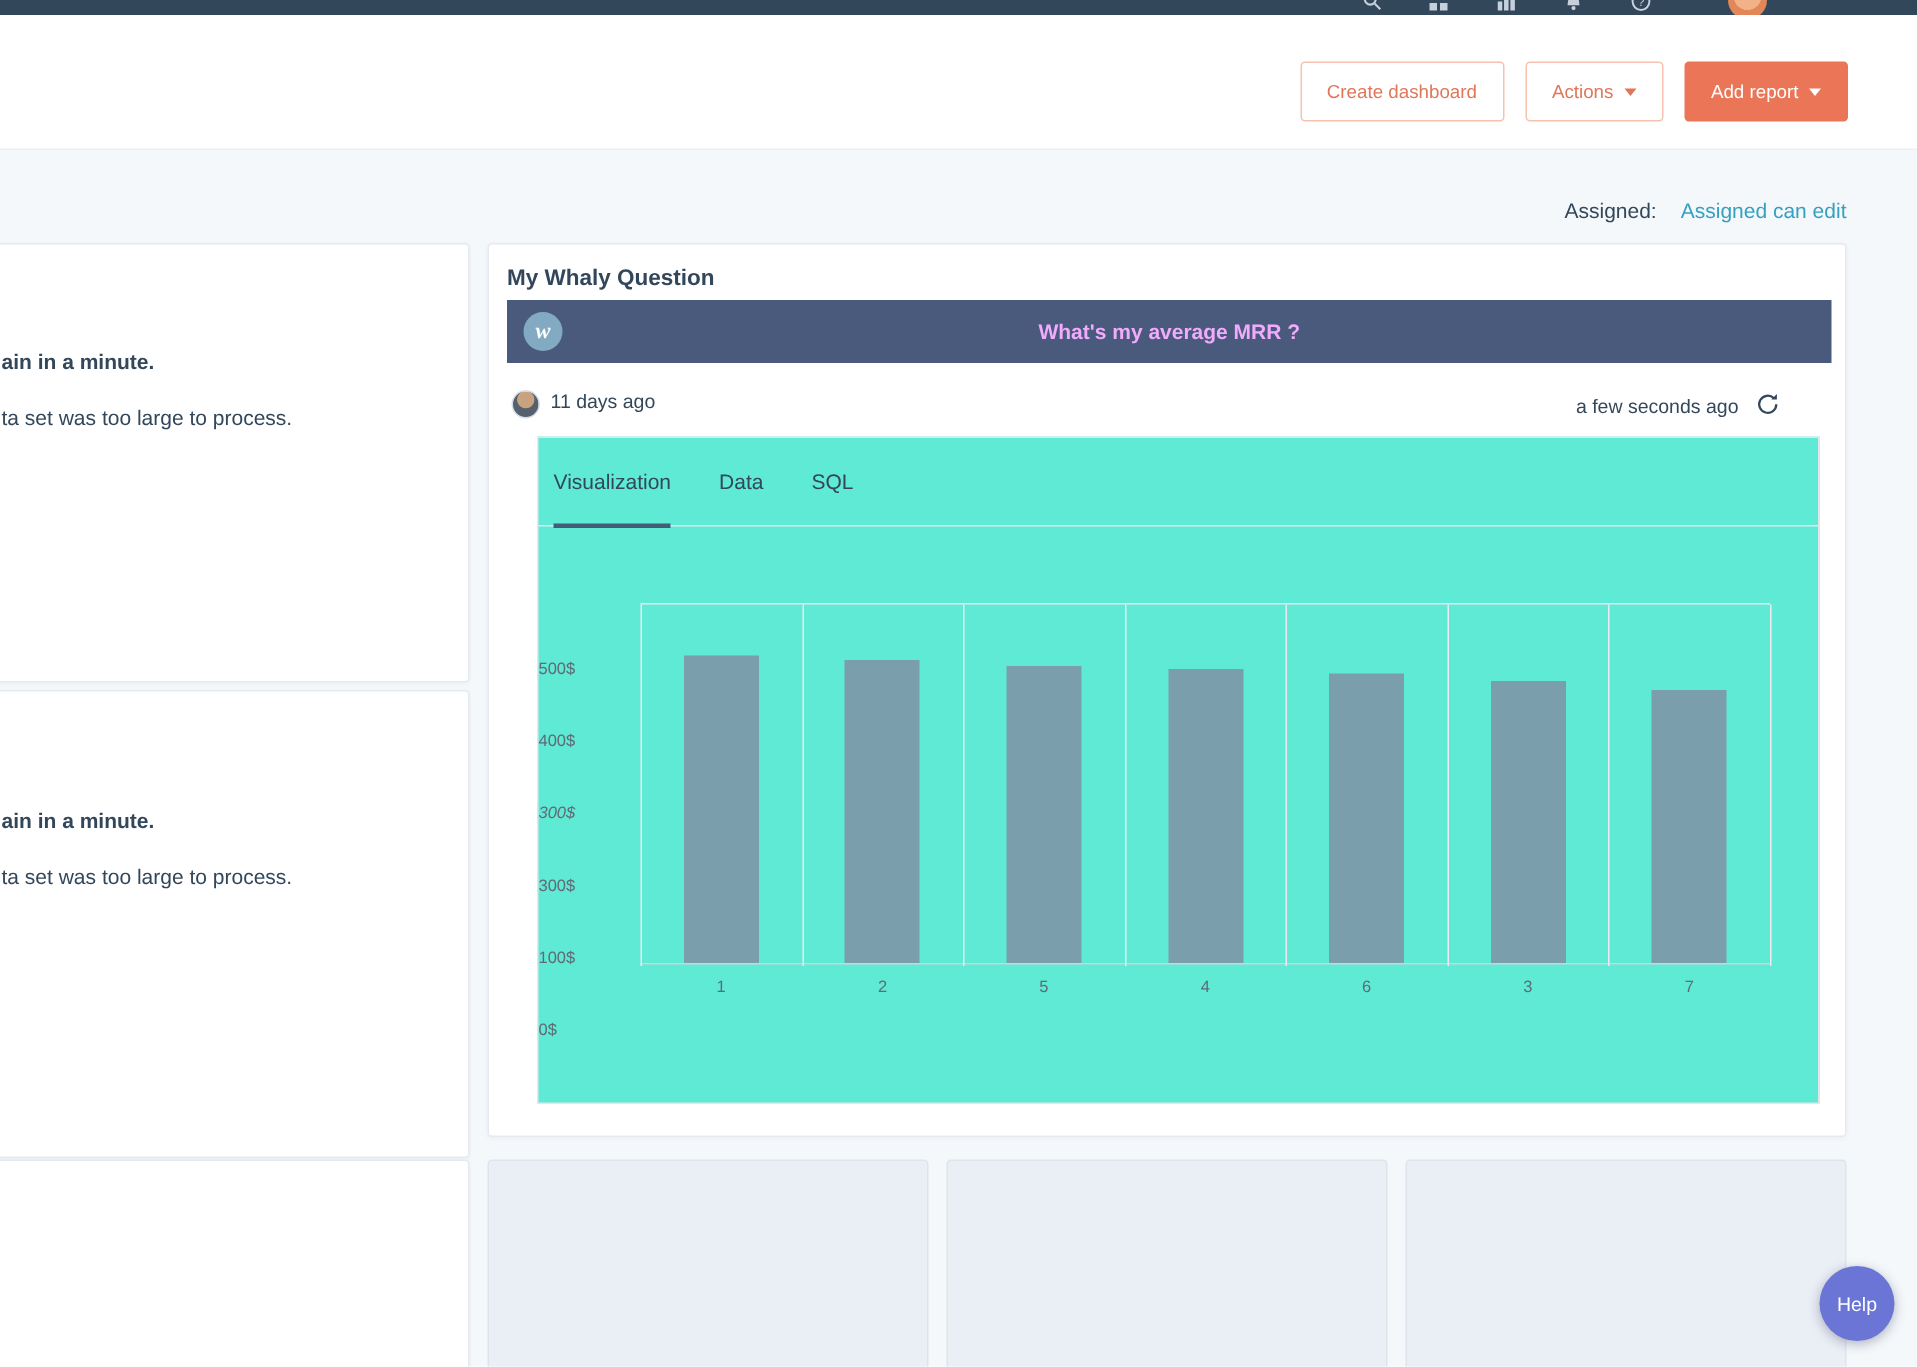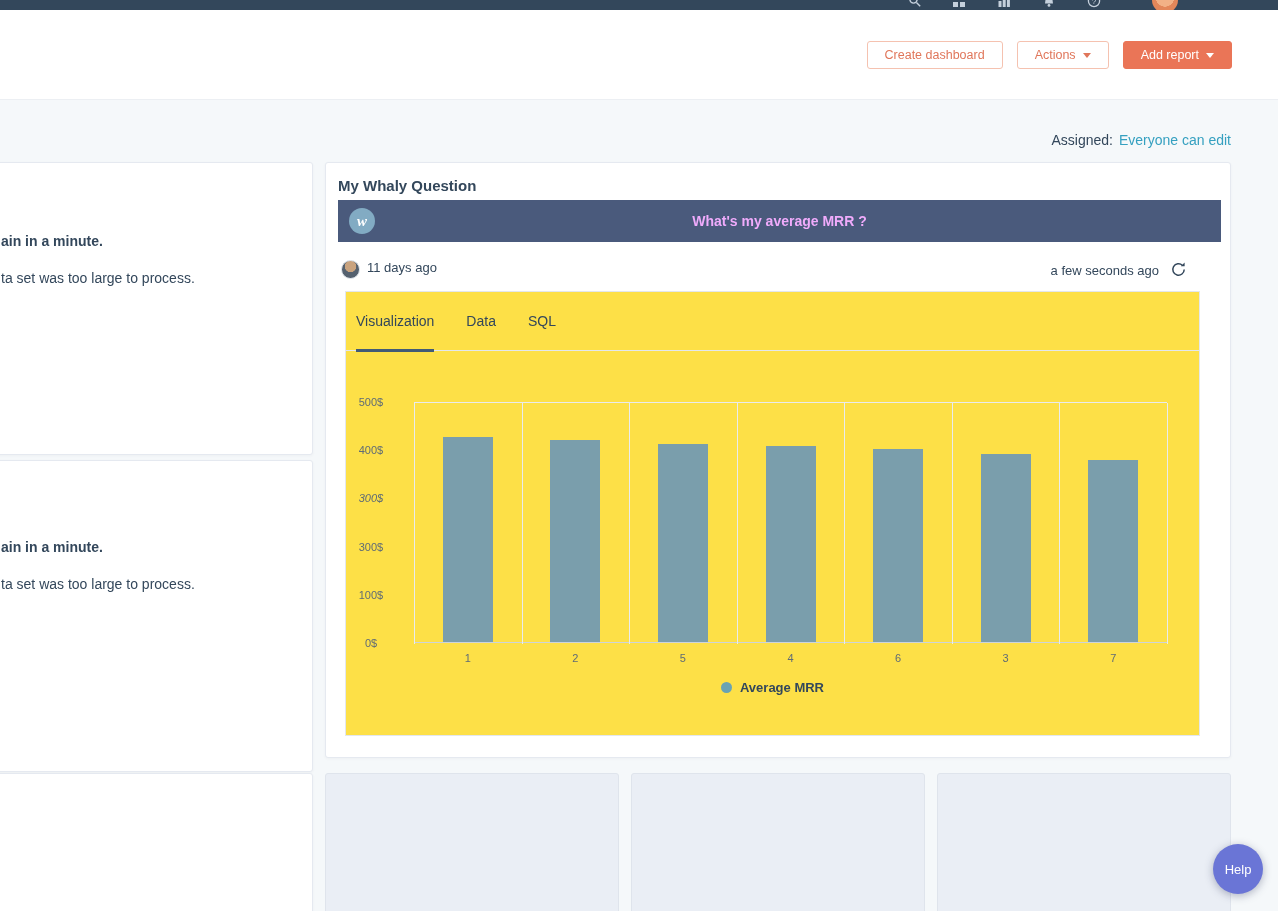--- a/index.html
+++ b/index.html
@@ -16,7 +16,7 @@
   
   .toolbar { position:absolute; top:10px; left:0; right:0; height:90px; background:#ffffff; border-bottom:1px solid #eceff3; z-index:20; }
   .toolbar-buttons { position:absolute; top:31px; right:46px; display:flex; gap:14px; }
-  .btn { height:28px; padding:0 17px; border-radius:3px; font-size:12.5px; font-weight:500; display:flex; align-items:center; gap:7px; cursor:pointer; white-space:nowrap; }
+  .btn { height:40px; padding:0 17px; border-radius:3px; font-size:12.5px; font-weight:500; display:flex; align-items:center; gap:7px; cursor:pointer; white-space:nowrap; }
   .btn-outline { background:#ffffff; border:1px solid #f5c2b0; color:#e0765a; }
   .btn-primary { background:#ea7557; border:1px solid #ea7557; color:#ffffff; }
   .caret { width:0; height:0; border-left:4px solid transparent; border-right:4px solid transparent; border-top:5px solid currentColor; display:inline-block; }

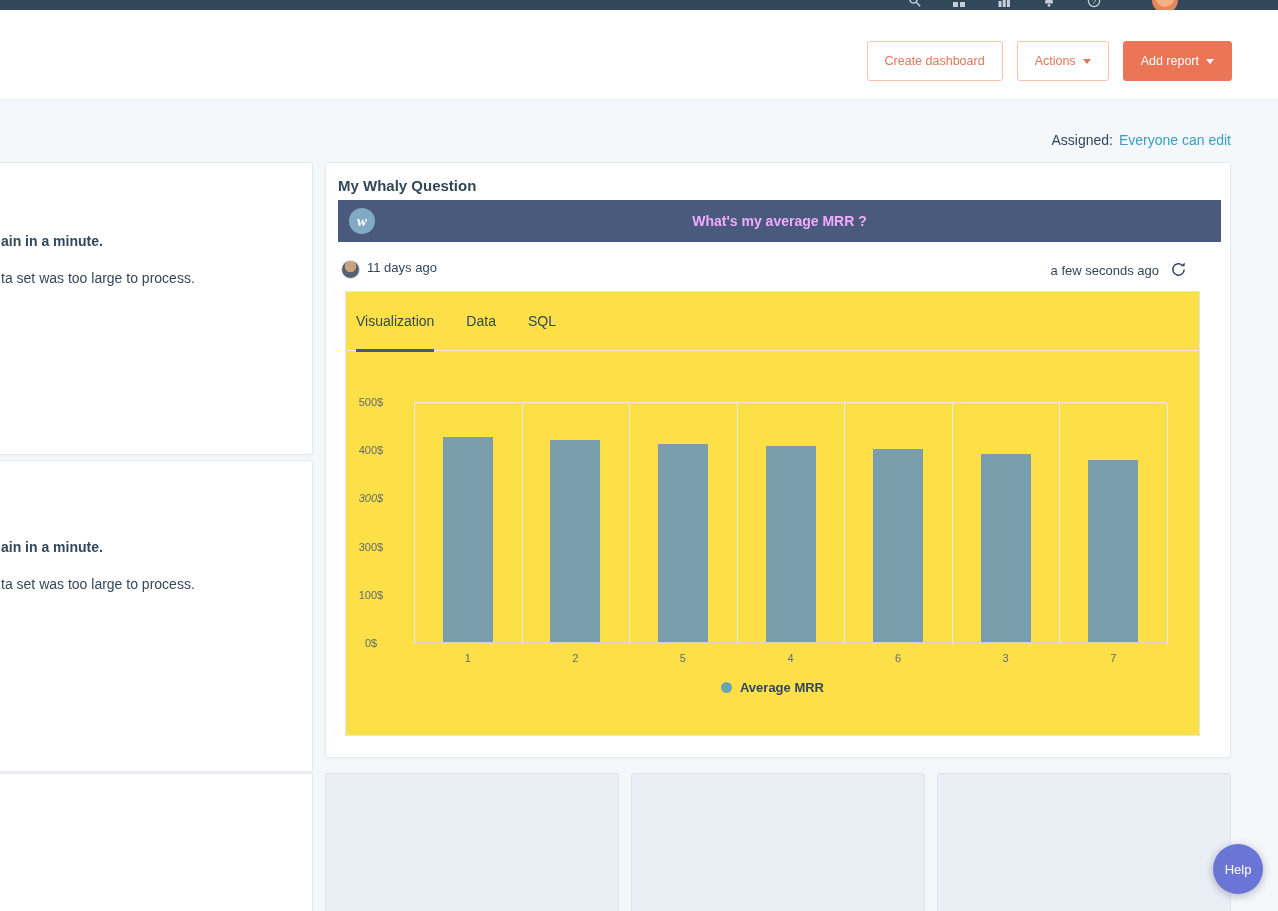--- a/index.html
+++ b/index.html
@@ -23,7 +23,7 @@
 
   
   .content { position:absolute; top:100px; left:0; right:0; bottom:0; background:#f5f8fa; }
-  .assigned-row { position:absolute; top:32px; right:47px; font-size:14px; color:#33475b; display:flex; gap:6px; align-items:center; }
+  .assigned-row { position:absolute; top:32px; right:47px; font-size:14px; color:#33475b; display:flex; gap:16px; align-items:center; }
   .assigned-link { color:#35a0c0; font-weight:500; cursor:pointer; }
 
   .card { background:#ffffff; border:1px solid #e5e9f0; border-radius:3px; box-shadow:0 1px 3px rgba(45,62,80,0.04); }

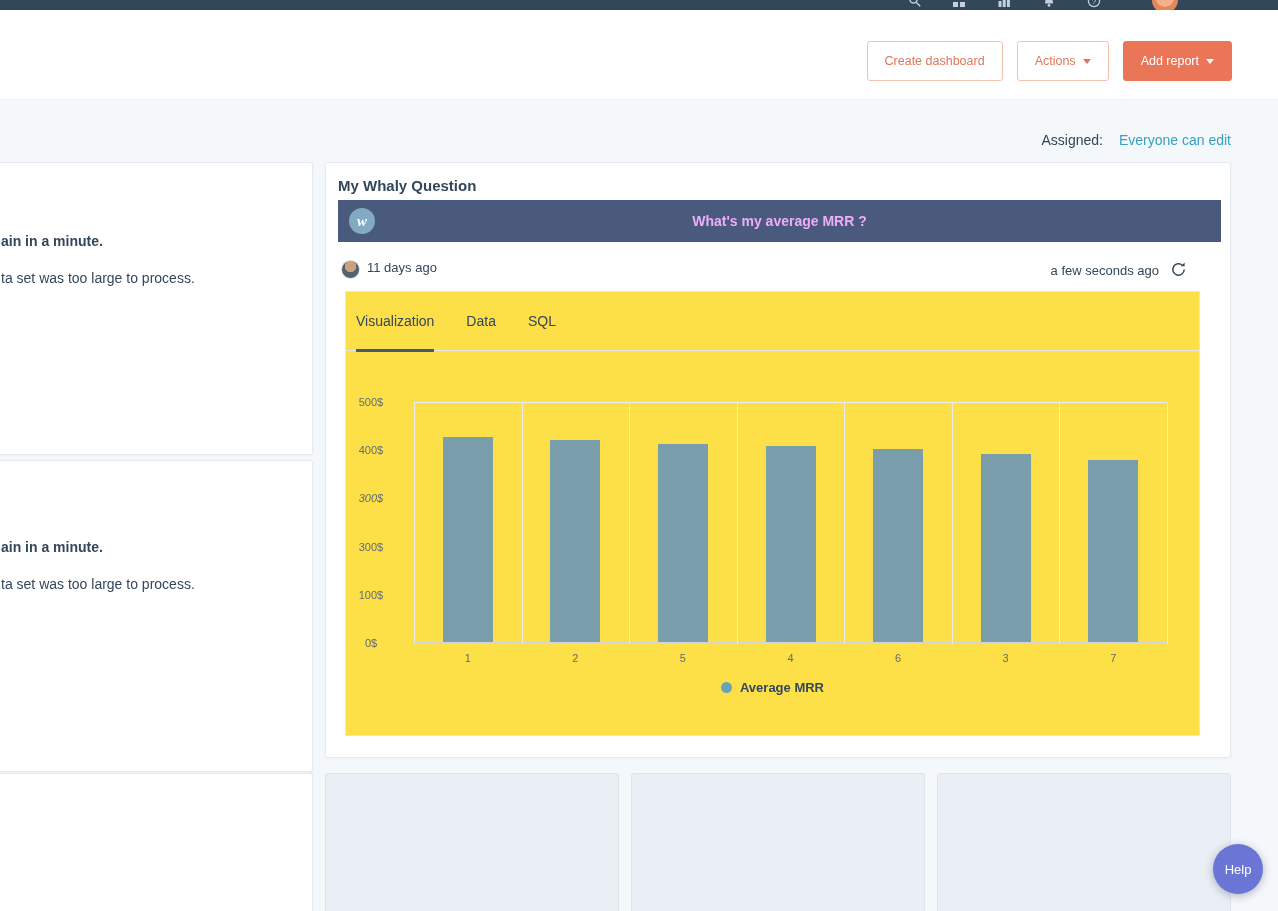--- a/index.html
+++ b/index.html
@@ -132,7 +132,7 @@
 
     <div class="assigned-row">
       <span>Assigned:</span>
-      <span class="assigned-link">Everyone can edit</span>
+      <span class="assigned-link">Assigned can edit</span>
     </div>
 
     <div class="card left-card" id="left-card-1">

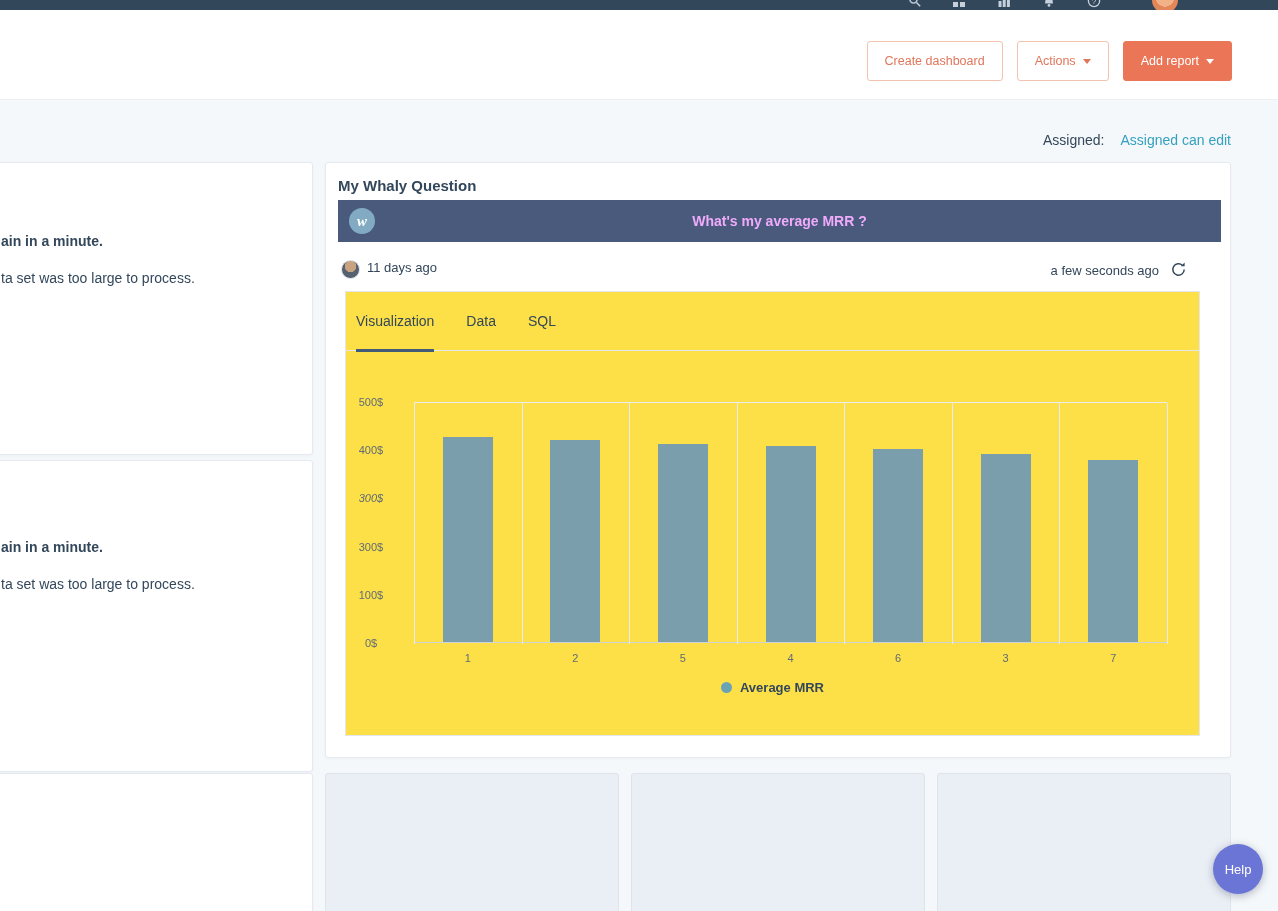--- a/index.html
+++ b/index.html
@@ -54,7 +54,7 @@
   .q-refresh-btn { position:absolute; top:98px; right:43px; width:17px; height:17px; cursor:pointer; }
 
   
-  .viz-panel { position:absolute; left:19px; top:128px; width:855px; height:445px; background:#fde047; border:1px solid #e3e7ed; }
+  .viz-panel { position:absolute; left:32px; top:128px; width:855px; height:445px; background:#5eead4; border:1px solid #e3e7ed; }
   .tabs { position:absolute; left:0; top:0; right:0; height:59px; border-bottom:1px solid #e3e7ed; display:flex; align-items:center; padding-left:10px; }
   .tab { position:relative; height:59px; display:flex; align-items:center; margin-right:32px; font-size:14px; color:#33475b; cursor:pointer; }
   .tab.active { font-weight:500; }

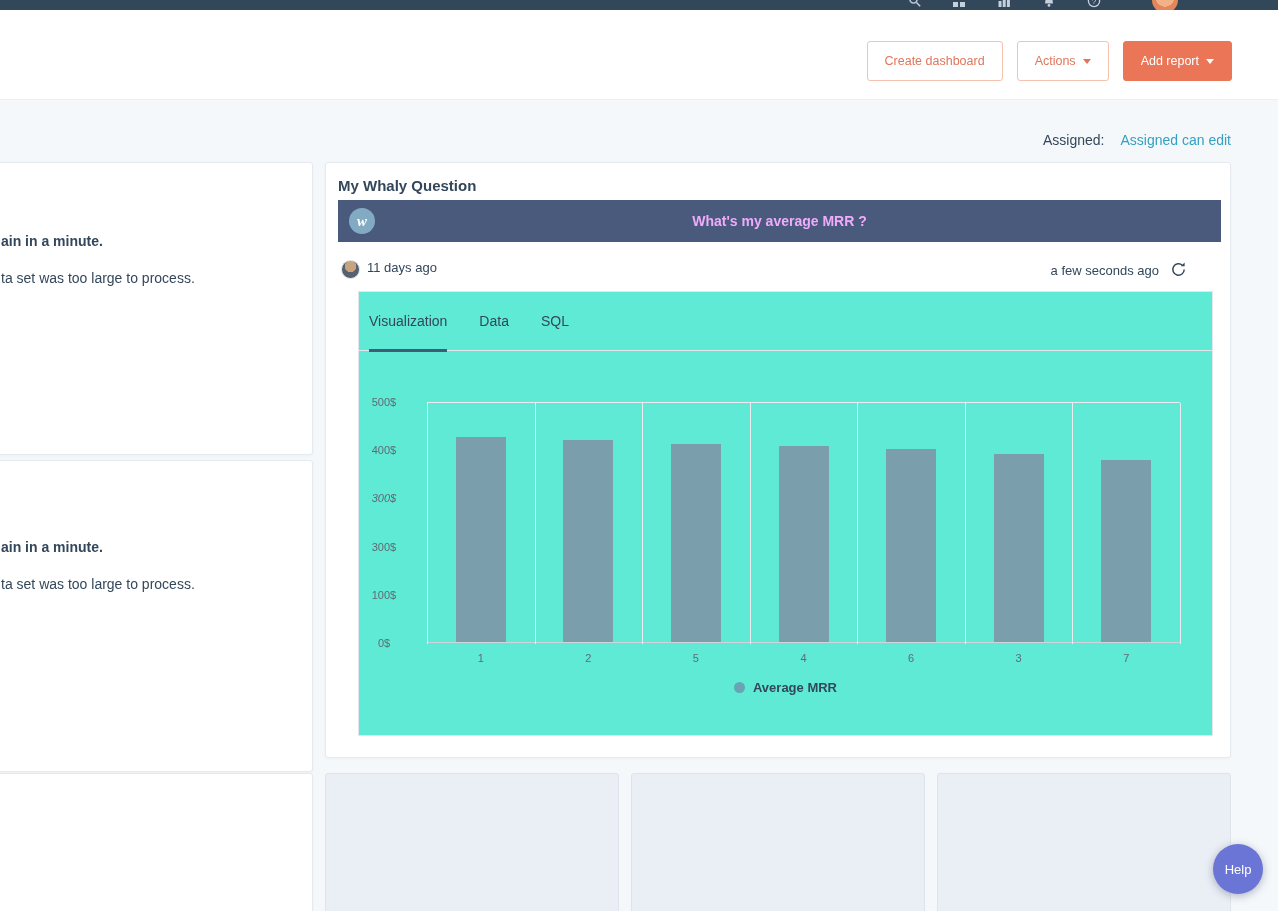--- a/index.html
+++ b/index.html
@@ -65,7 +65,7 @@
   .bar { position:absolute; bottom:0; width:50px; }
   .xlabel { position:absolute; top:249px; font-size:11px; color:#5f6b76; text-align:center; }
   .yticks { position:absolute; left:0; top:110px; width:59px; height:241px; }
-  .ylabel { position:absolute; right:9px; left:0; text-align:center; font-size:11px; color:#5f6b76; }
+  .ylabel { position:absolute; right:9px; left:0; text-align:left; font-size:11px; color:#5f6b76;margin-top:44px; }
   .legend { position:absolute; left:0; right:0; top:388px; display:flex; align-items:center; justify-content:center; gap:8px; cursor:pointer; }
   .legend-dot { width:11px; height:11px; border-radius:50%; }
   .legend-label { font-size:13px; font-weight:700; color:#33475b; }

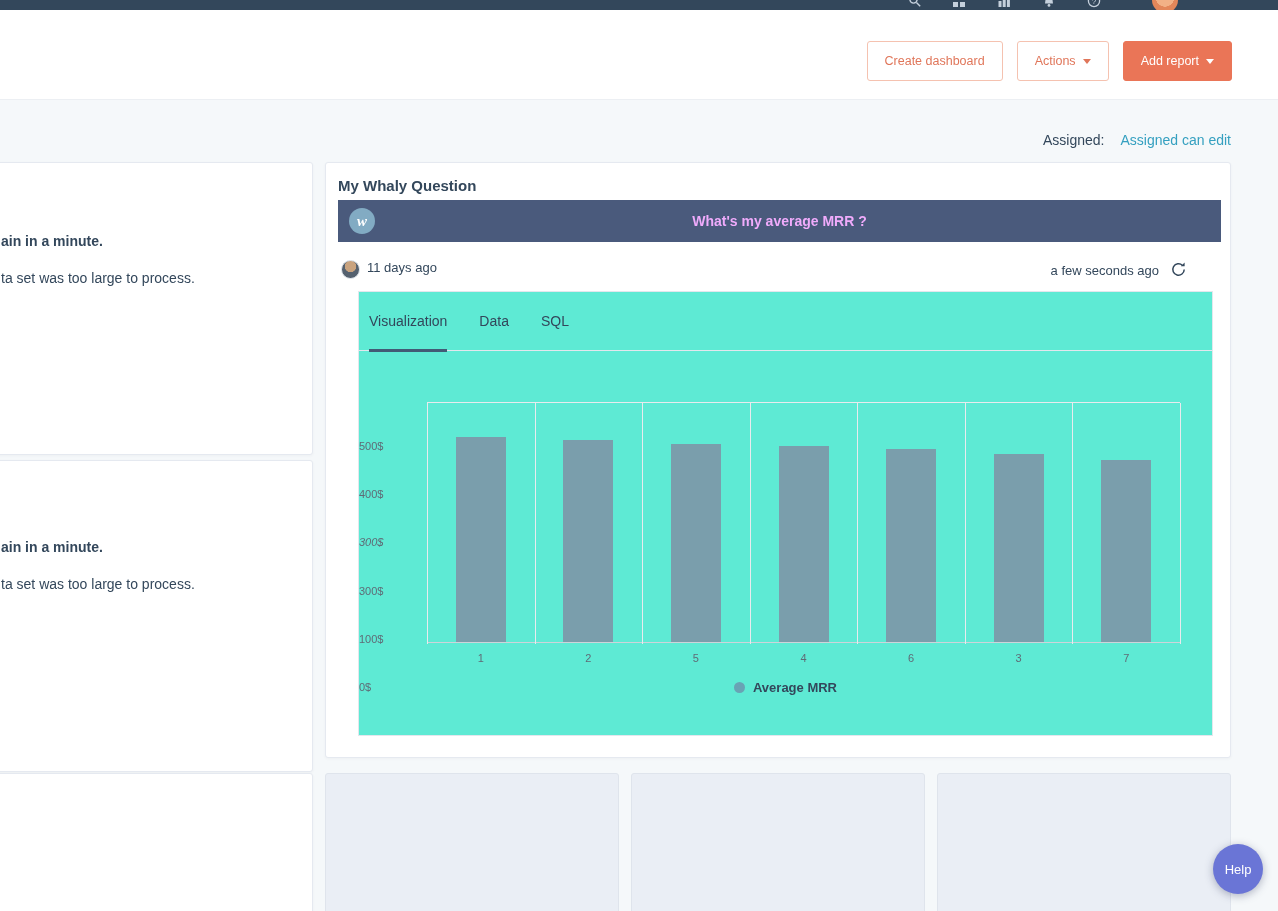--- a/index.html
+++ b/index.html
@@ -208,10 +208,6 @@
             <div class="xlabel" style="left: 645.429px; width: 107.571px;">7</div>
           </div>
 
-        <div class="legend">
-          <span class="legend-dot" style="background: rgb(105, 163, 180);"></span>
-          <span class="legend-label">Average MRR</span>
-        </div>
       </div>
     </div>
 

